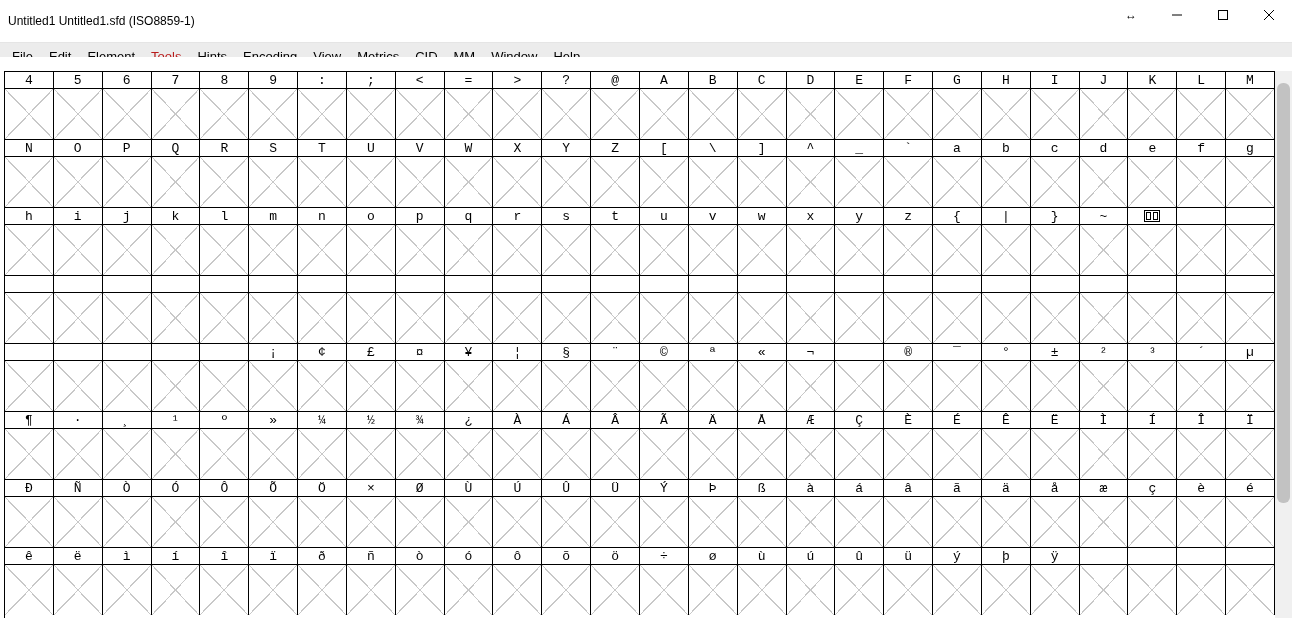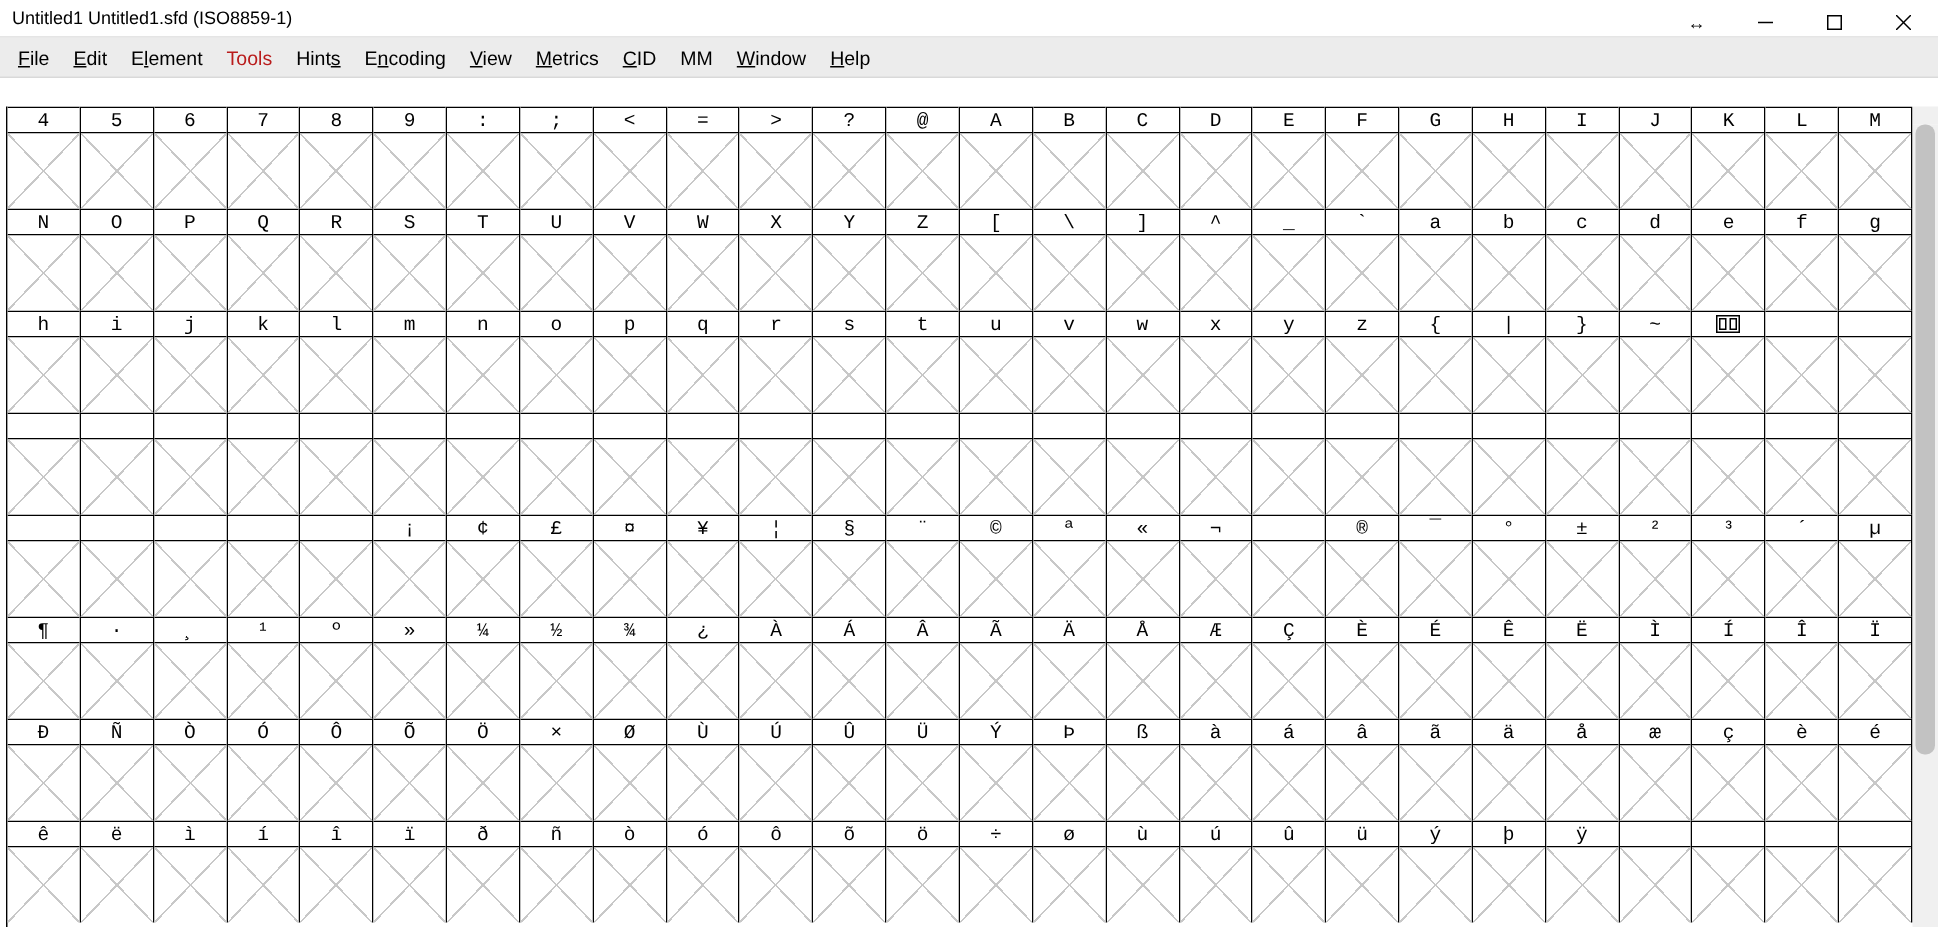--- a/index.html
+++ b/index.html
@@ -16,7 +16,7 @@
 
   
   .titlebar {
-    height: 24px;
+    height: 42px;
     background: #fff;
     display: flex;
     align-items: center;

